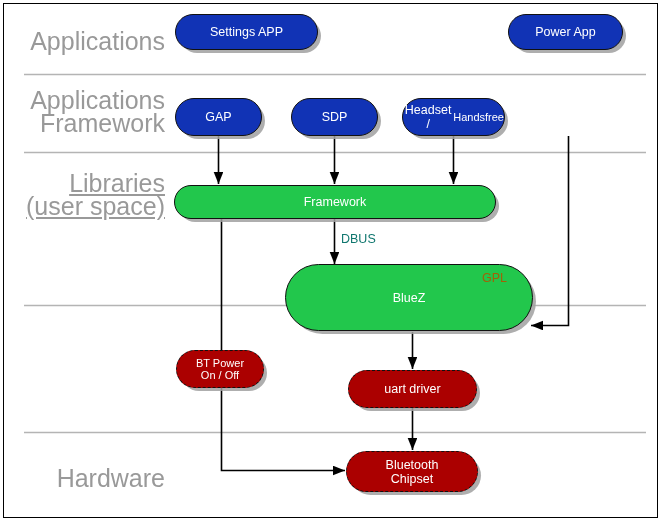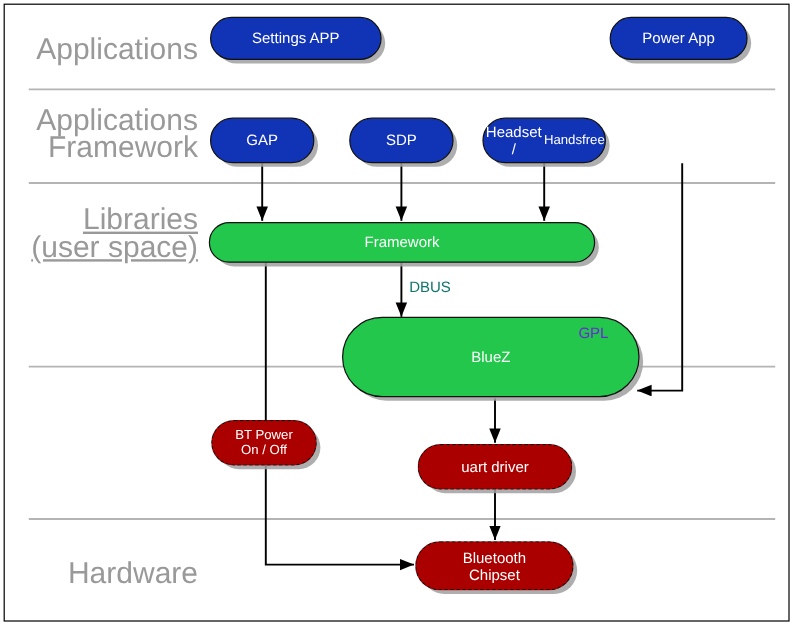--- a/index.html
+++ b/index.html
@@ -71,7 +71,7 @@
   .txt-13 { font-size: 11px; }
   .gpl-tag {
     position: absolute;
-    color: #6d28d9;
+    color: #a16207;
     font-size: 12.5px;
   }
   .wire-label {

